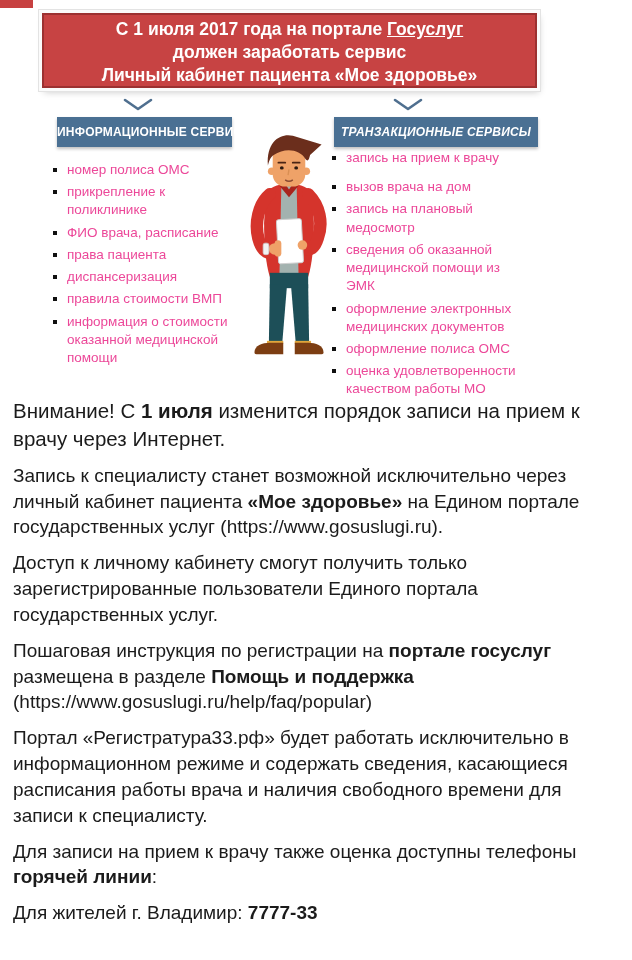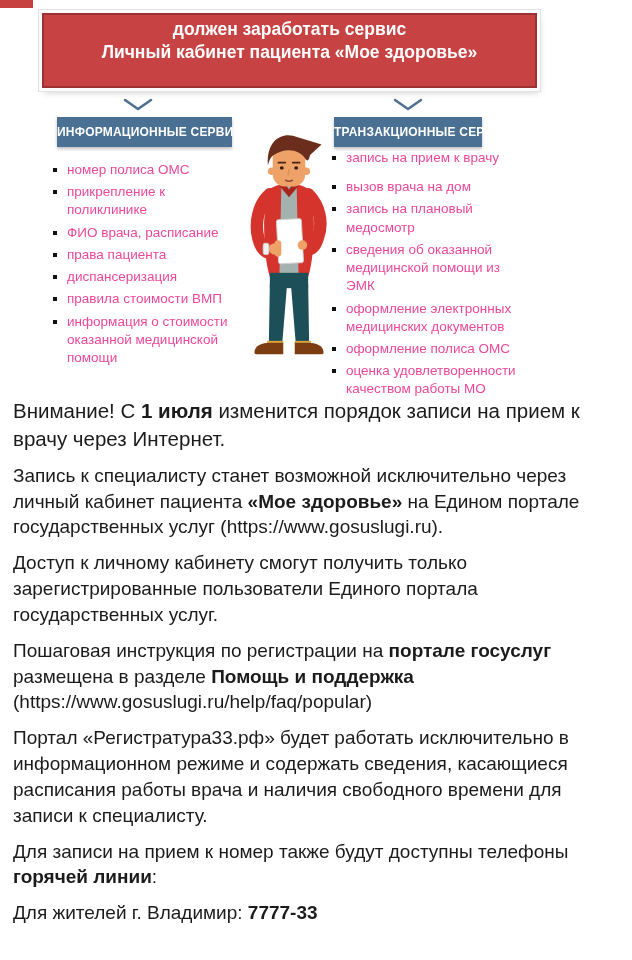--- a/index.html
+++ b/index.html
@@ -94,6 +94,7 @@
   <div class="abs corner-strip"></div>
 
   <div class="abs banner">
+    <div><span>С 1 июля 2017 года на портале </span><span class="u">Госуслуг</span></div>
     <div>должен заработать сервис</div>
     <div>Личный кабинет пациента «Мое здоровье»</div>
   </div>

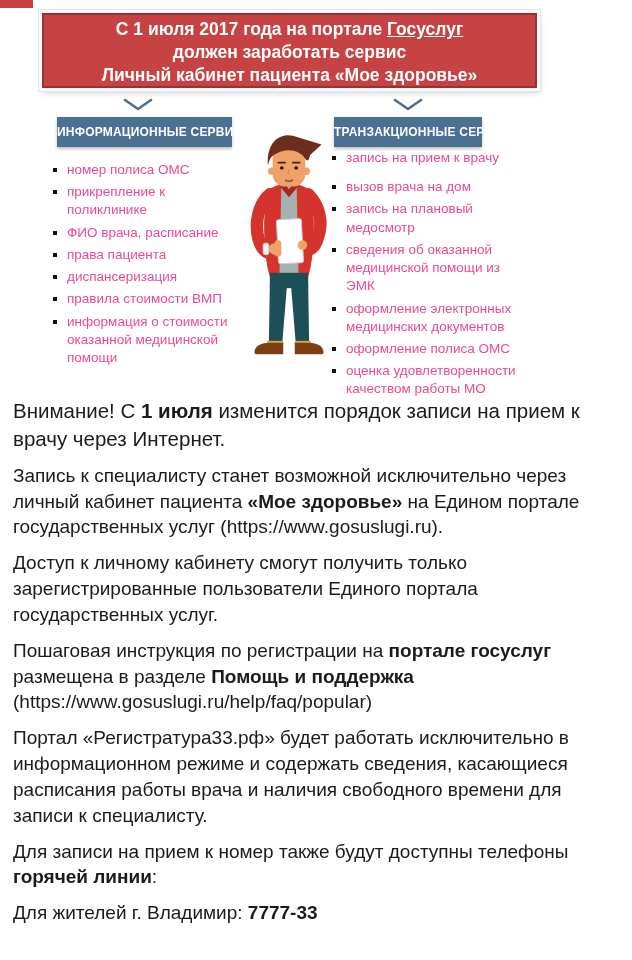--- a/index.html
+++ b/index.html
@@ -52,7 +52,7 @@
     white-space:nowrap;
   }
   .hdr-left{left:57px;top:117px;width:175px;}
-  .hdr-right{left:334px;top:117px;width:148px;}
+  .hdr-right{left:334px;top:117px;width:204px;font-style:italic;}
 
   
   .svc-list{

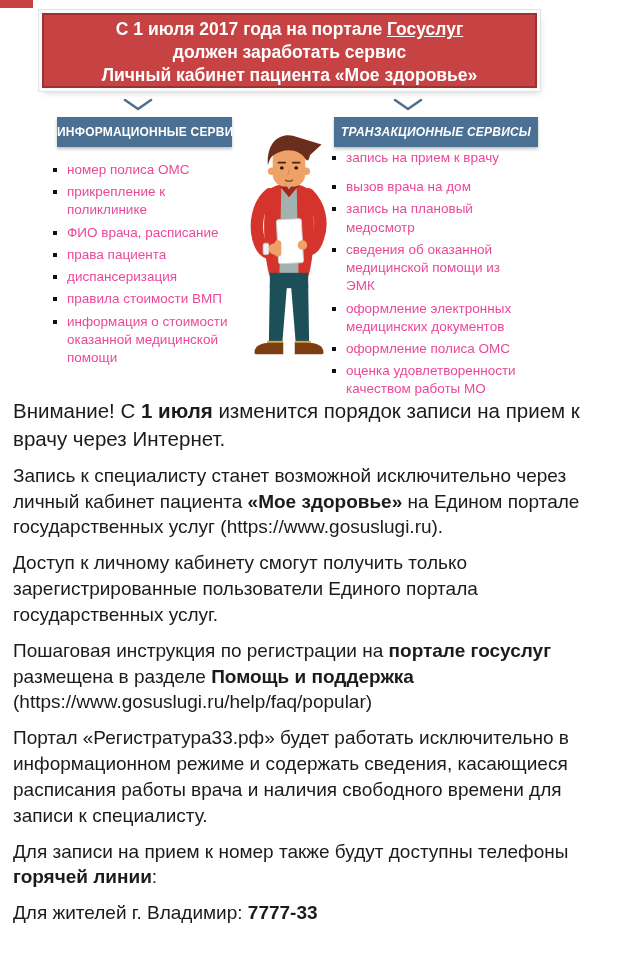--- a/index.html
+++ b/index.html
@@ -182,7 +182,7 @@
       <p><span>Доступ к личному кабинету смогут получить только зарегистрированные пользователи Единого портала государственных услуг.</span></p>
       <p><span>Пошаговая инструкция по регистрации на </span><b>портале госуслуг</b><span> размещена в разделе </span><b>Помощь и поддержка</b><span> (https://www.gosuslugi.ru/help/faq/popular)</span></p>
       <p><span>Портал «Регистратура33.рф» будет работать исключительно в информационном режиме и содержать сведения, касающиеся расписания работы врача и наличия свободного времени для записи к специалисту.</span></p>
-      <p><span>Для записи на прием к номер также будут доступны телефоны </span><b>горячей линии</b><span>:</span></p>
+      <p><span>Для записи на прием к врачу также оценка доступны телефоны </span><b>горячей линии</b><span>:</span></p>
       <p><span>Для жителей г. Владимир: </span><b>7777-33</b></p>
     </div>
 

